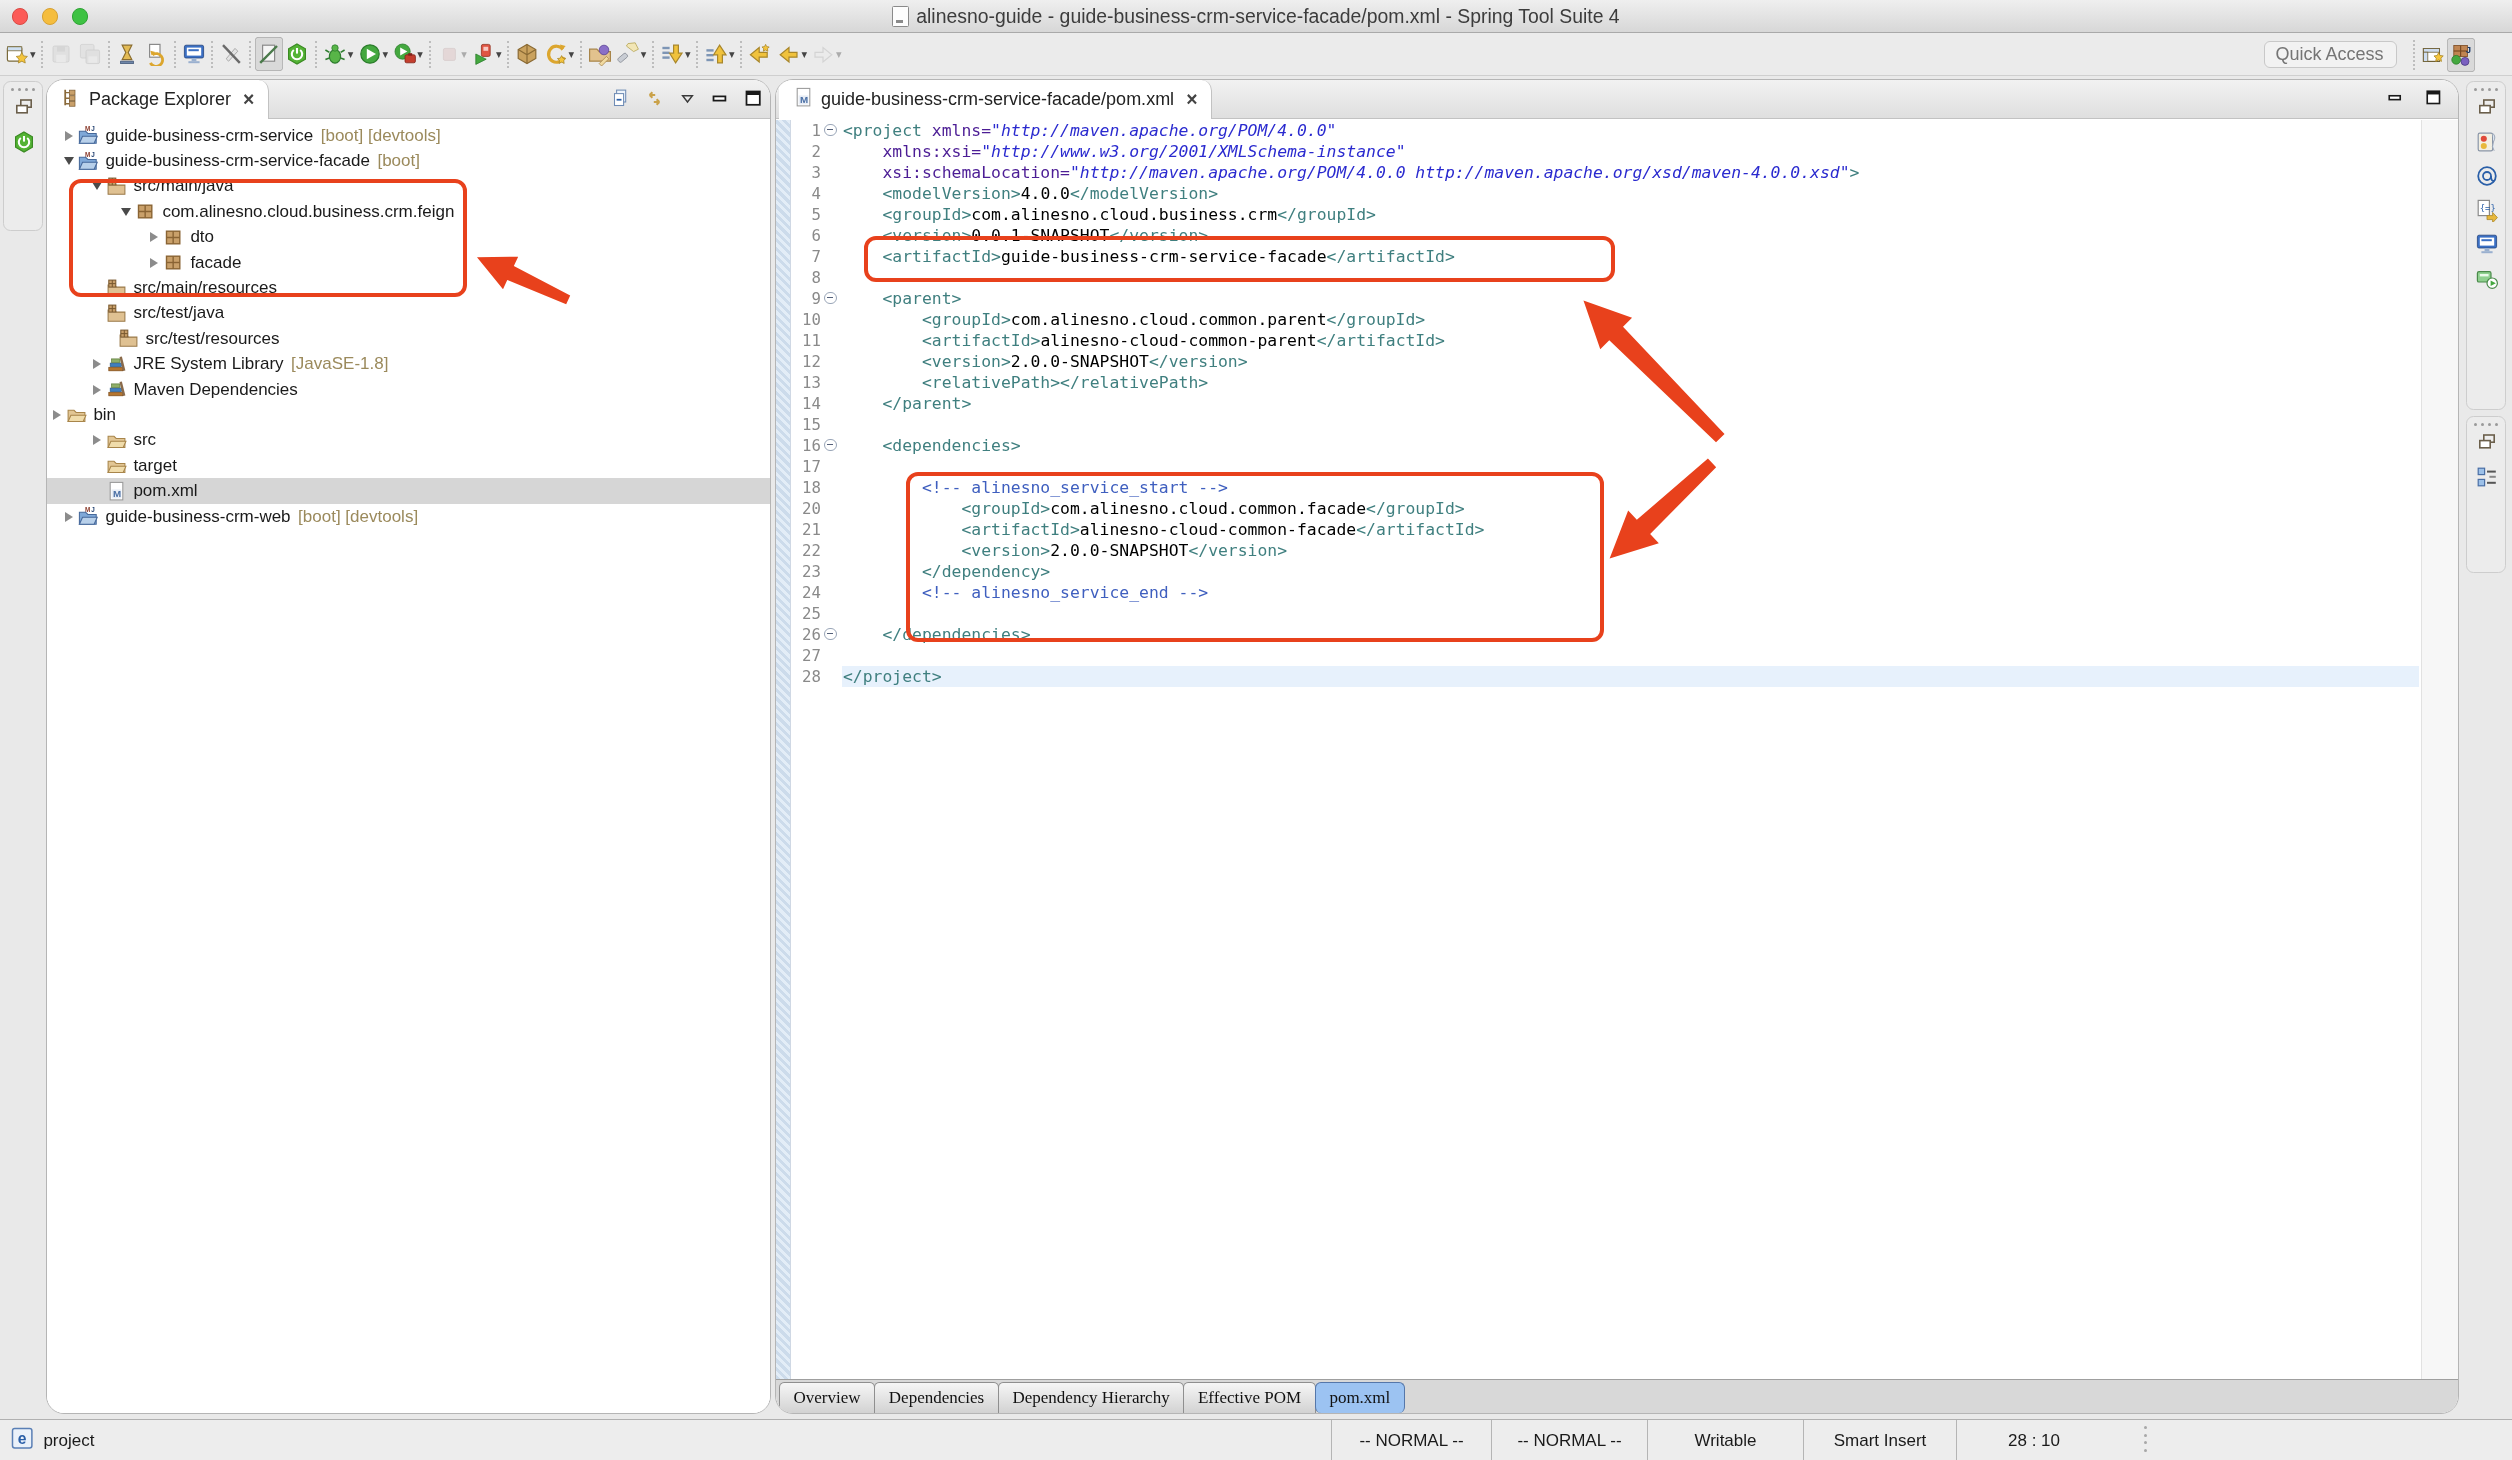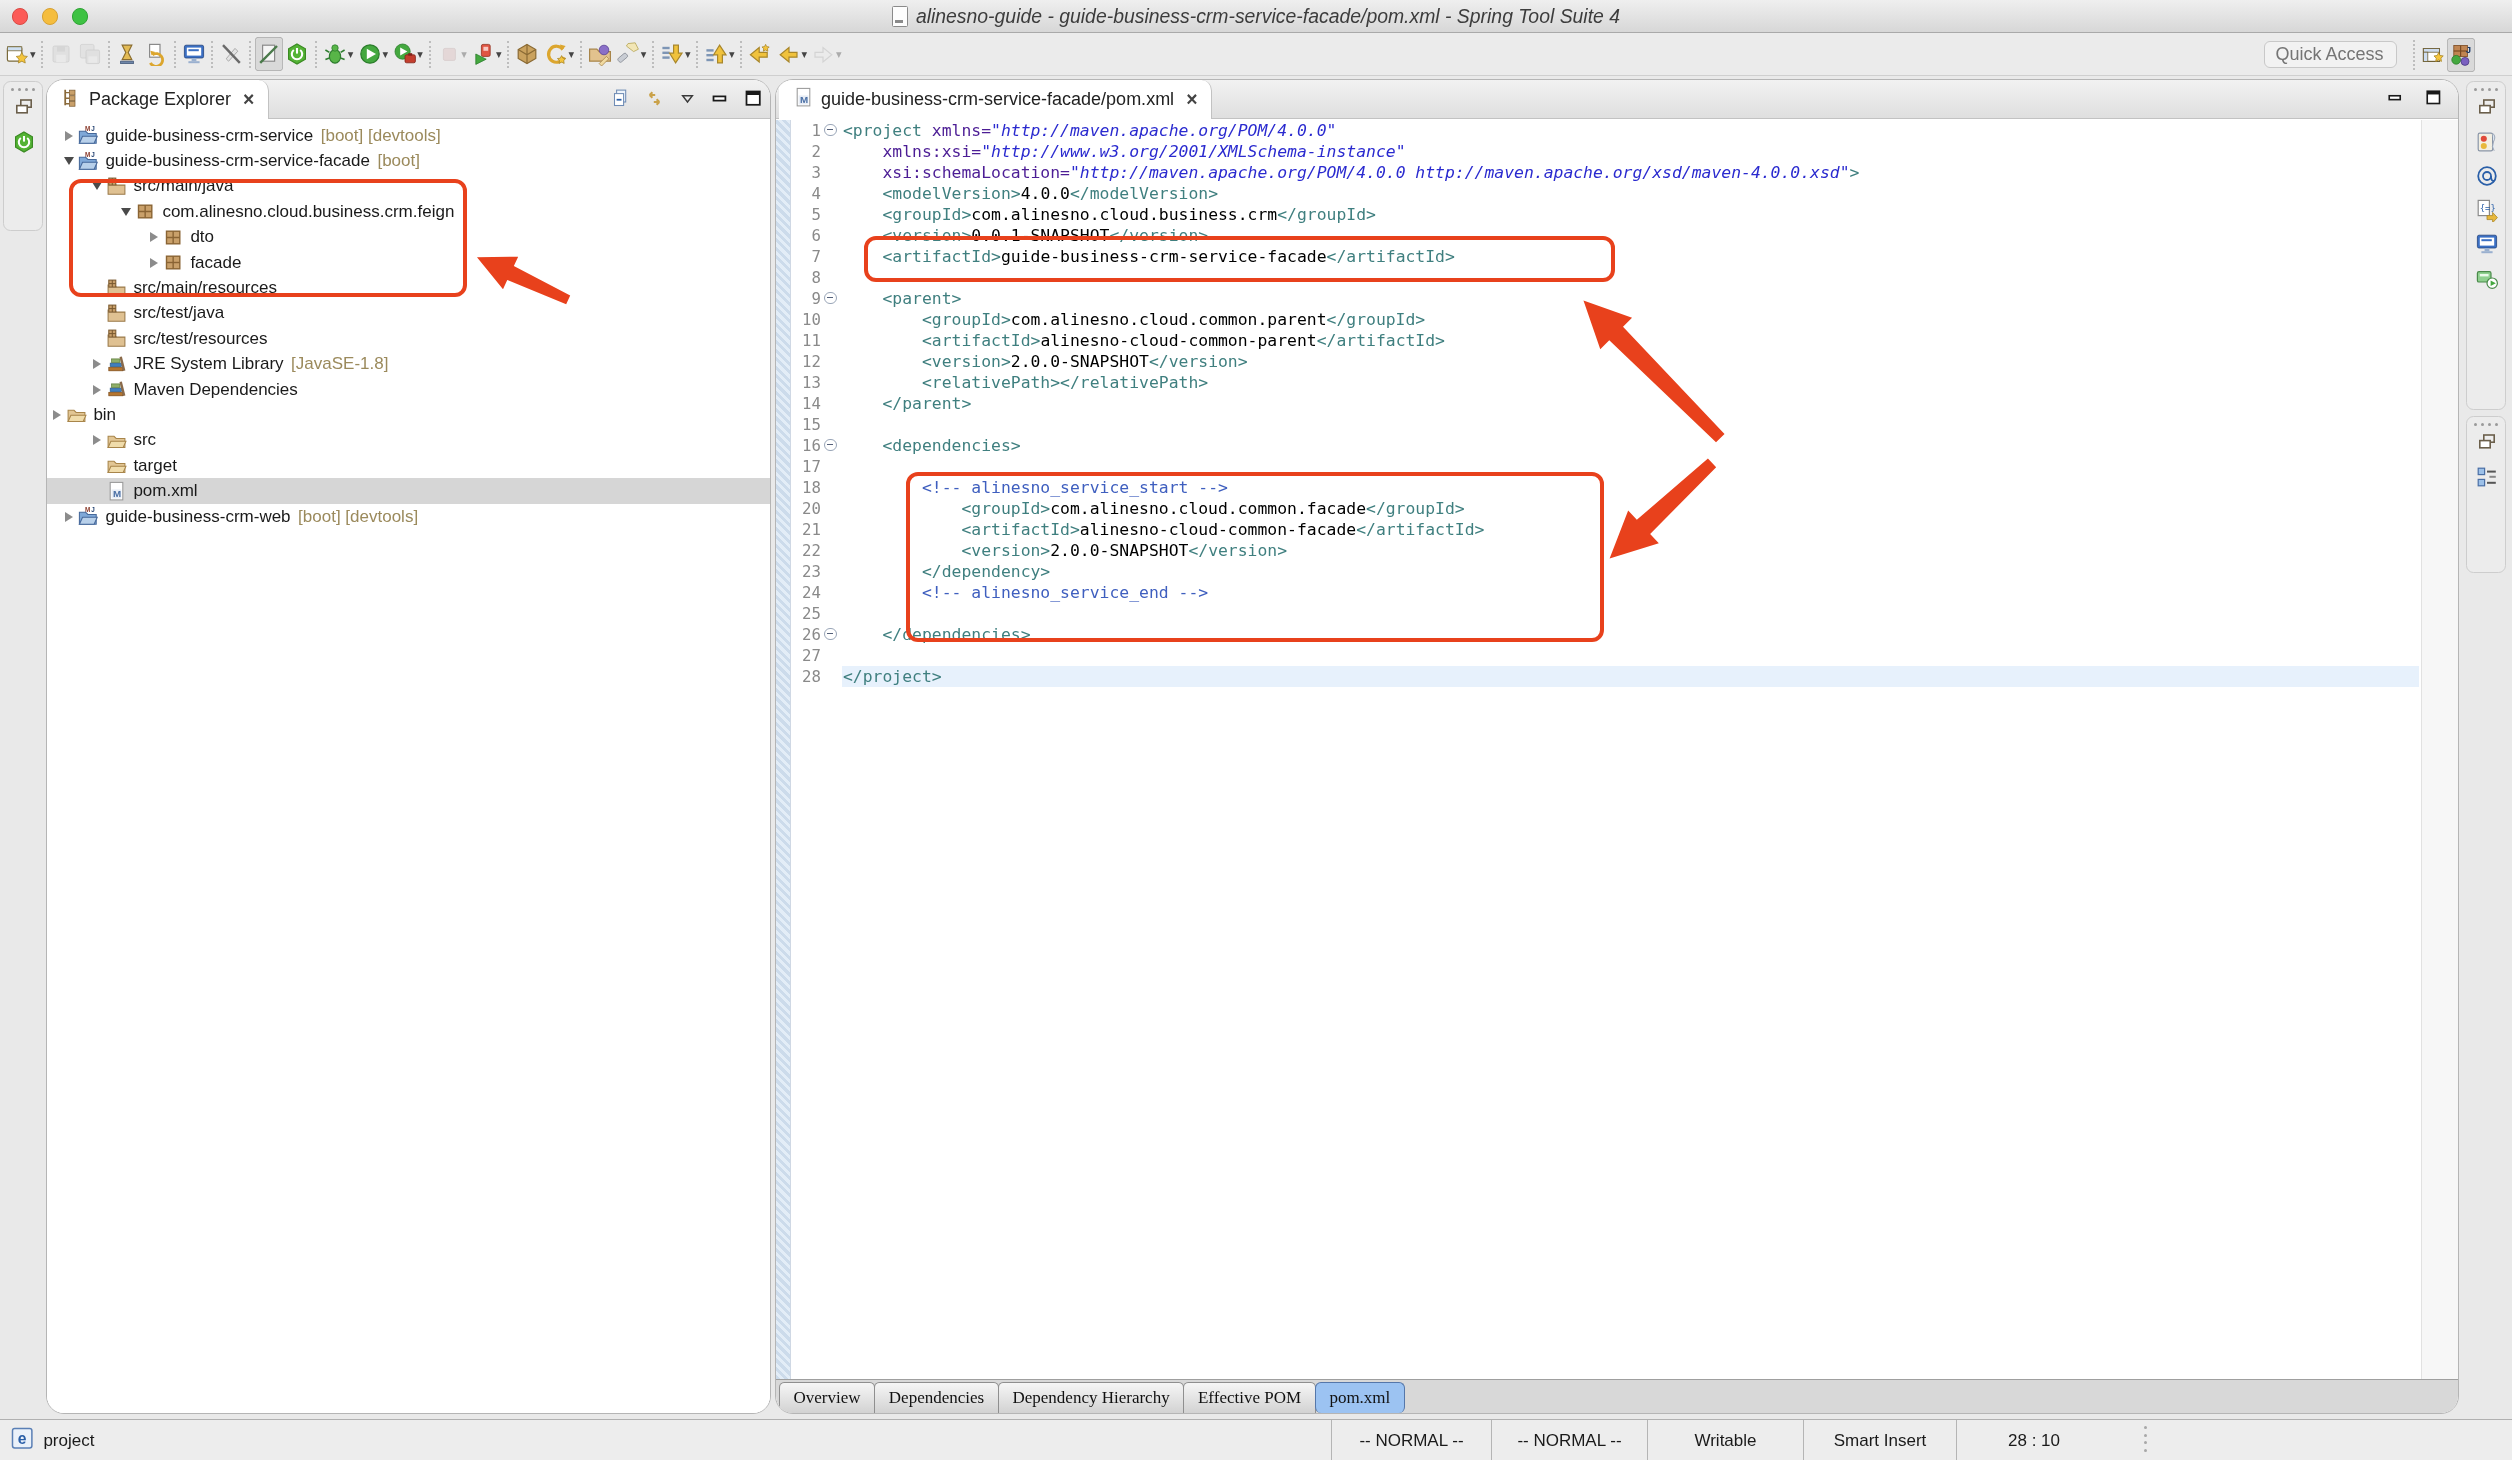--- a/index.html
+++ b/index.html
@@ -15,7 +15,7 @@
   .tl.red{ background:#fc5b57; border:0.7px solid #d94a44;}
   .tl.yellow{ background:#f5bd3e; border:0.7px solid #d6a133;}
   .tl.green{ background:#3ec243; border:0.7px solid #2fa335;}
-  .title-text { font-size:19.4px; color:#3c3c3c; display:flex; align-items:center; gap:7.5px;font-style:italic;}
+  .title-text { font-size:19.4px; color:#3c3c3c; display:flex; align-items:center; gap:7.5px;}
   .title-doc { width:16.4px; height:21px; background:#fdfdfd; border:1.5px solid #8a8a8a; border-radius:1.5px; position:relative;}
   .title-doc::after{content:""; position:absolute; left:2.2px; bottom:2.2px; width:7.5px; height:3px; background:#8a8a8a;}
 

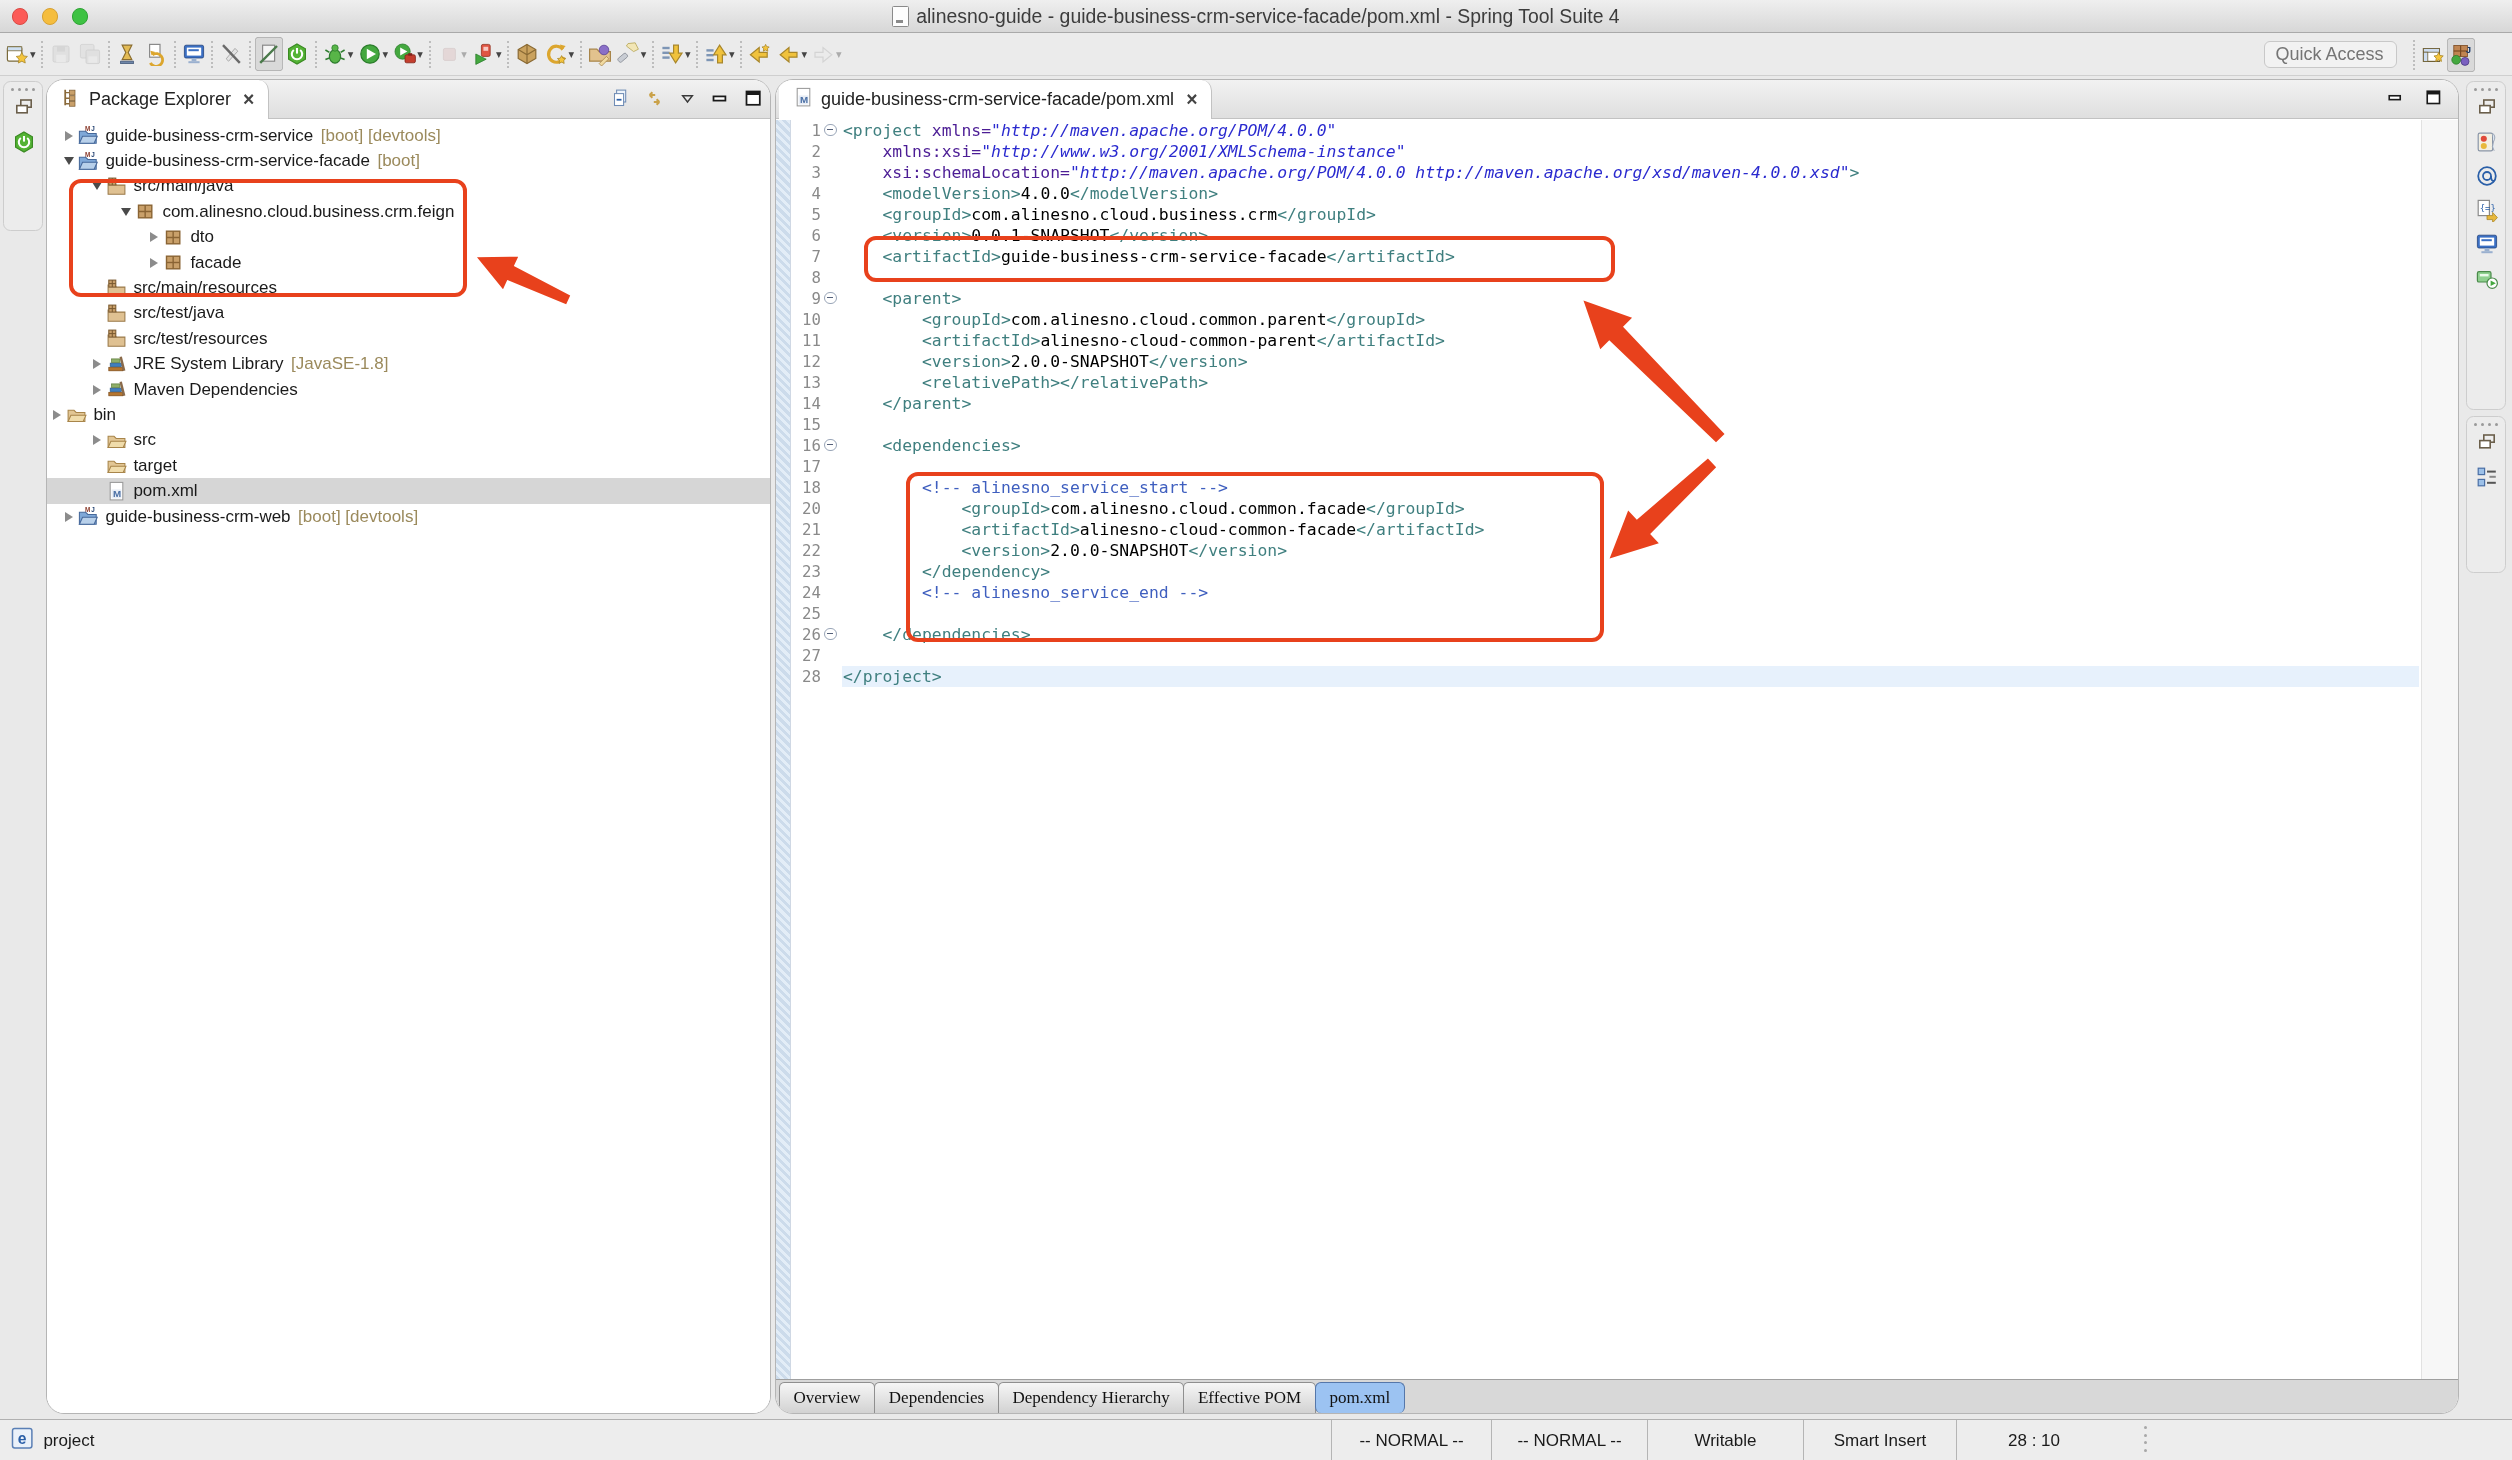--- a/index.html
+++ b/index.html
@@ -579,7 +579,7 @@
         </svg>
         <span>src/test/java</span>
       </div>
-      <div class="tree-row" style="padding-left:40px">
+      <div class="tree-row" style="padding-left:52px">
         <span class="tw"></span>
         <svg width="21" height="21" viewBox="0 0 30 30">
           <path d="M3 26 V10 h9 l3 3 h12 v13z" fill="#dfc192" stroke="#9a7a4a" stroke-width="1.5"></path>

